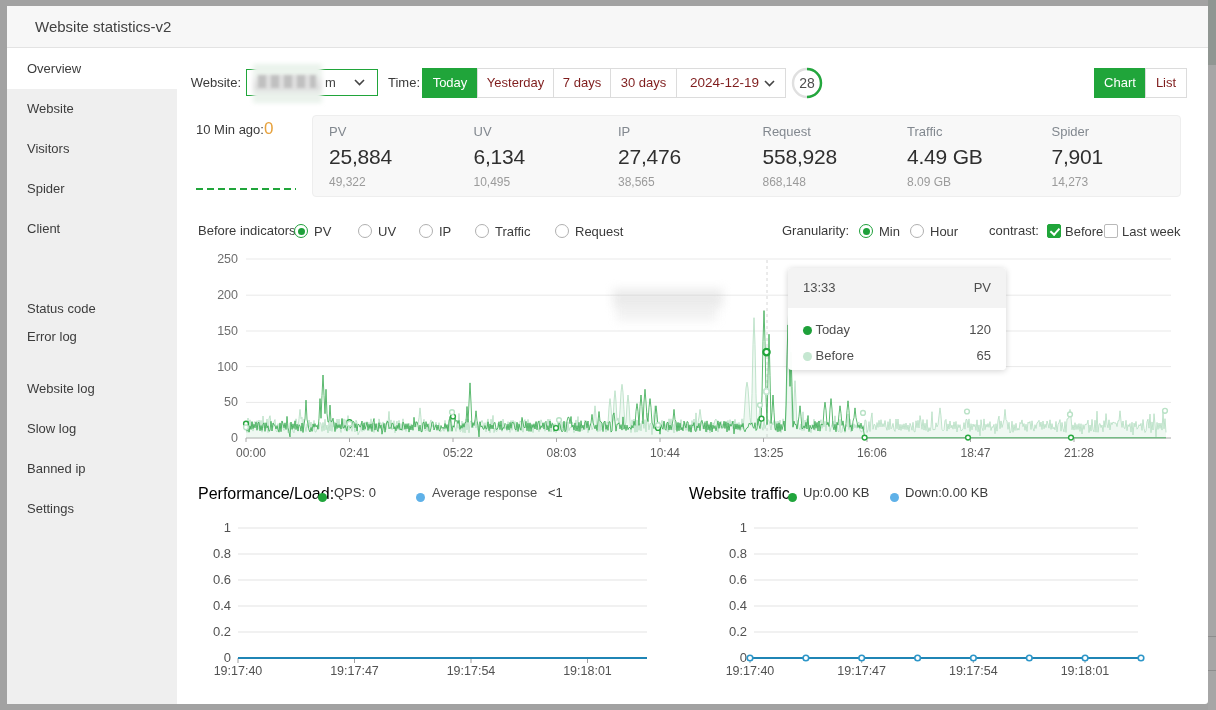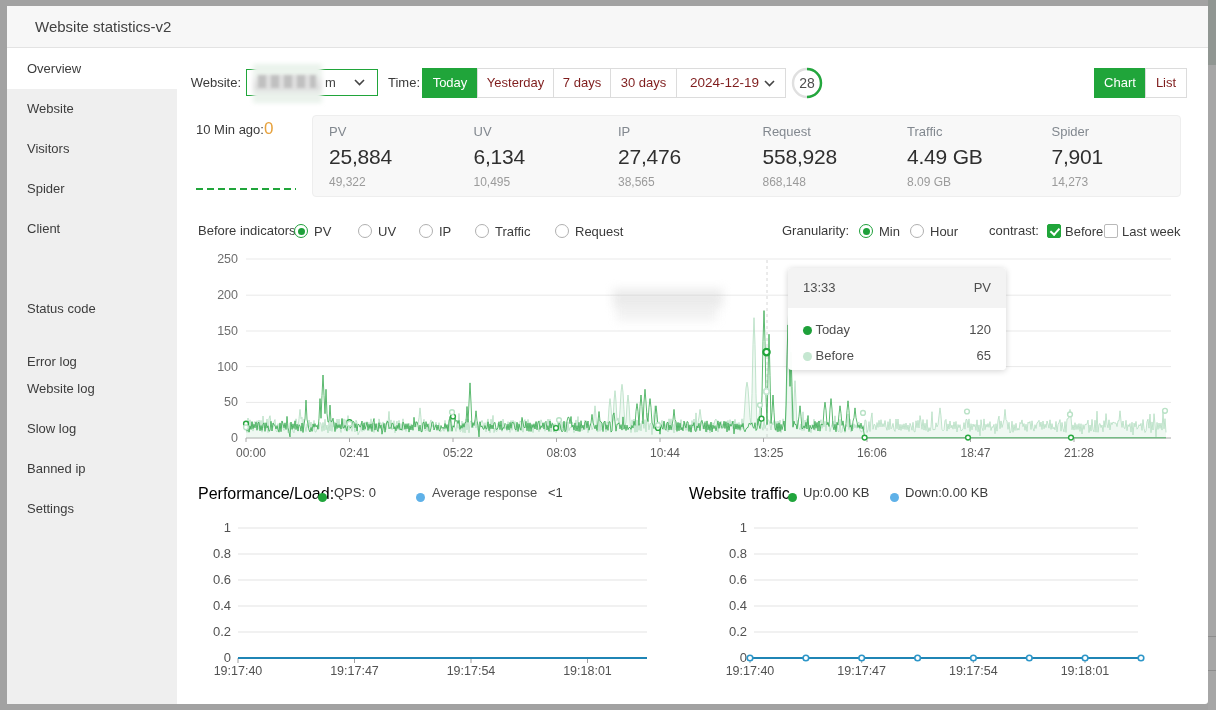--- a/index.html
+++ b/index.html
@@ -51,7 +51,7 @@
   <div class="mitem" style="top:120px">Spider</div>
   <div class="mitem" style="top:160px">Client</div>
   <div class="mitem" style="top:240px">Status code</div>
-  <div class="mitem" style="top:293px">Error log</div>
+  <div class="mitem" style="top:268px">Error log</div>
   <div class="mitem" style="top:320px">Website log</div>
   <div class="mitem" style="top:400px">Banned ip</div>
   <div class="mitem" style="top:360px">Slow log</div>

